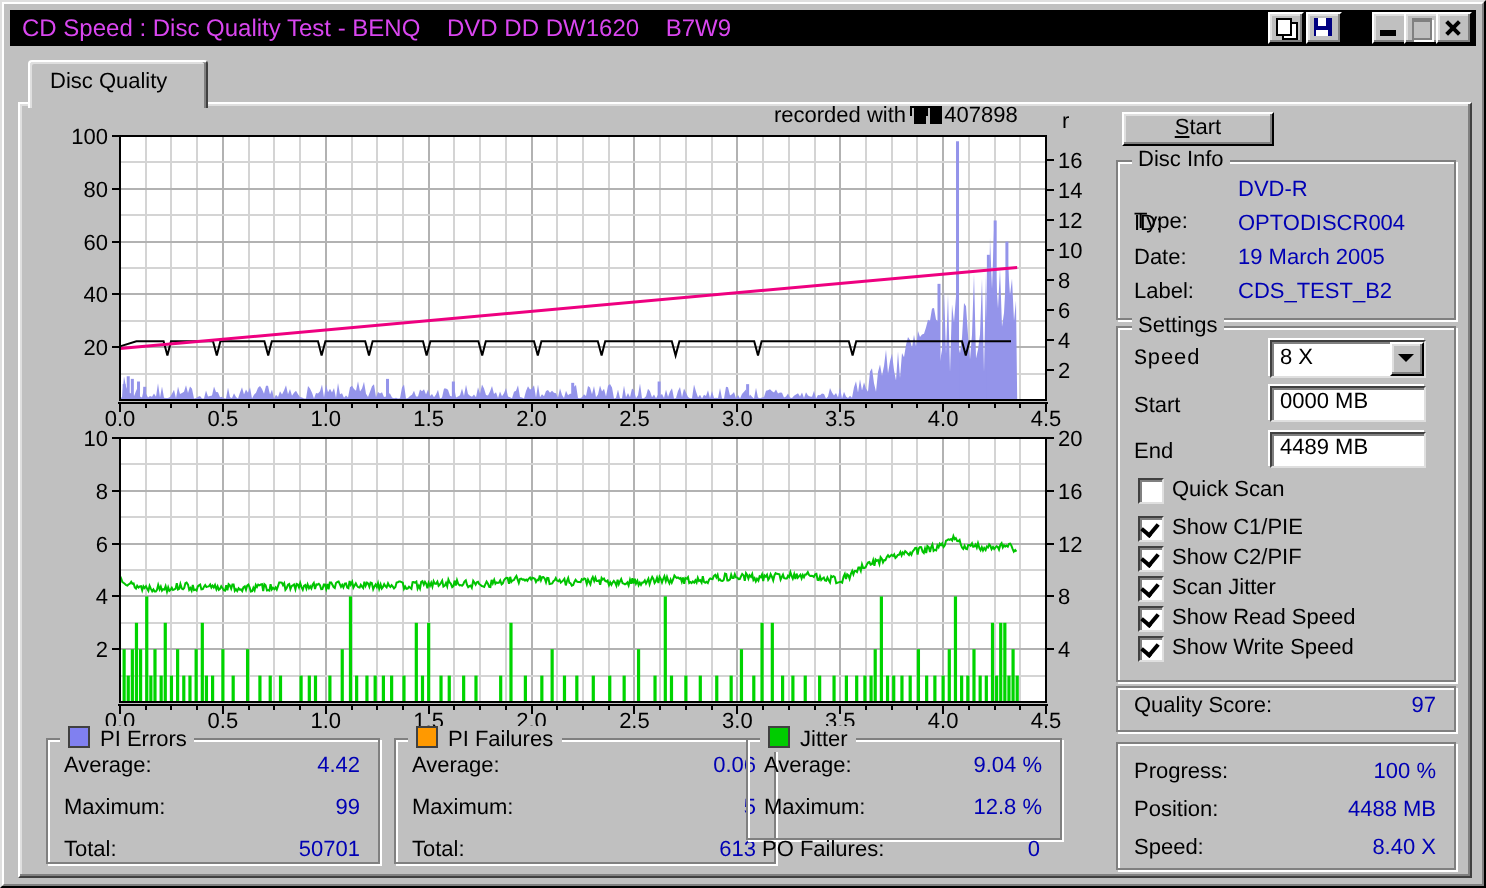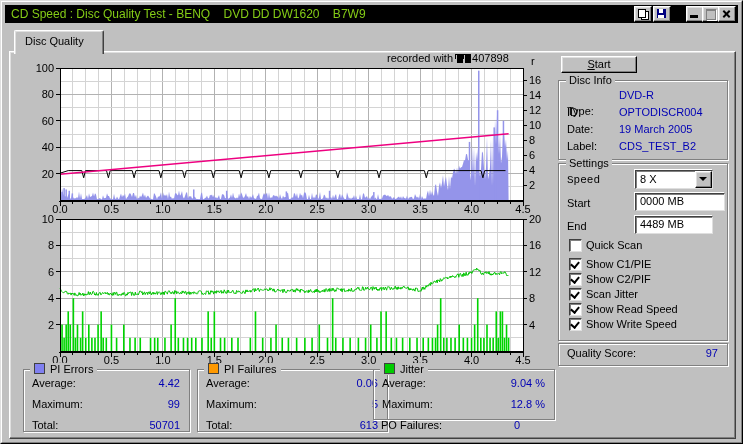--- a/index.html
+++ b/index.html
@@ -8,7 +8,7 @@
   .window{position:absolute;inset:0;background:#c0c0c0;border:1px solid;border-color:#dfdfdf #000 #000 #dfdfdf;}
   .window-inner{position:absolute;inset:0;border:1px solid;border-color:#fff #808080 #808080 #fff;}
   .titlebar{position:absolute;left:4px;top:4px;right:4px;height:18px;background:#000;}
-  .title-text{position:absolute;left:6px;top:0;line-height:18px;color:#84cc16;font-size:12px;white-space:pre;}
+  .title-text{position:absolute;left:6px;top:0;line-height:18px;color:#d946ef;font-size:12px;white-space:pre;}
   .tbtn{position:absolute;background:#c0c0c0;border:1px solid;border-color:#fff #000 #000 #fff;box-shadow:inset -1px -1px 0 #808080,inset 1px 1px 0 #dfdfdf;}
   .tab{position:absolute;left:13px;top:29px;width:88px;height:23px;background:#c0c0c0;border:1px solid;border-color:#fff #404040 #c0c0c0 #fff;border-bottom:none;box-shadow:inset -1px 0 0 #808080,inset 1px 1px 0 #dfdfdf;border-radius:2px 2px 0 0;z-index:3;}
   .tab-label{position:absolute;left:10px;top:4px;}

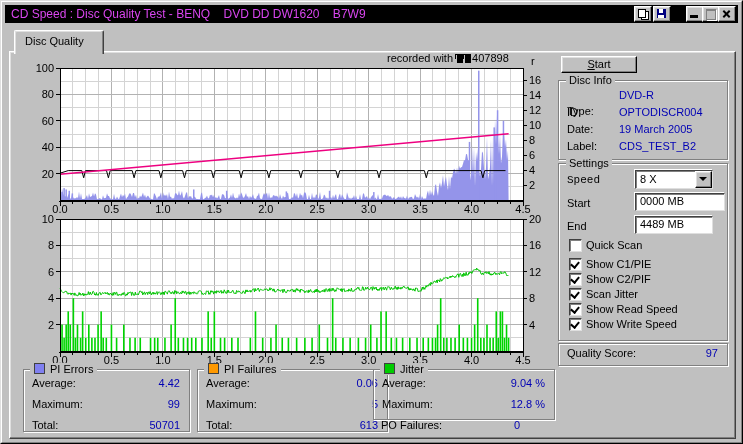--- a/index.html
+++ b/index.html
@@ -486,7 +486,7 @@
       </div>
     </div>
     <span class="row-label" style="top:33px;">Start</span>
-    <div class="sunken" style="left:76px;top:29px;width:76px;height:16px;padding-left:12px;">
+    <div class="sunken" style="left:76px;top:29px;width:76px;height:16px;">
       <span class="val">0000 MB</span>
     </div>
     <span class="row-label" style="top:56px;">End</span>

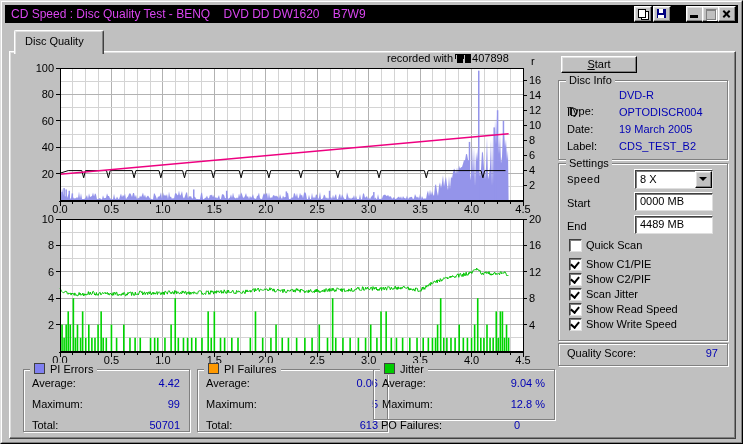--- a/index.html
+++ b/index.html
@@ -543,7 +543,7 @@
     <span class="row-label" style="top:49px;">Total:</span>
     <span class="row-value" style="top:49px;">613</span>
   </div>
-  <div class="statbox" style="left:372px;top:368px;width:156px;height:49px;padding-left:24px;">
+  <div class="statbox" style="left:372px;top:368px;width:156px;height:49px;">
     <span class="legend-row"><span class="swatch" style="background: rgb(0, 204, 0);"></span><span>Jitter</span></span>
     <span class="row-label" style="top:7px;">Average:</span>
     <span class="row-value" style="top:7px;">9.04 %</span>

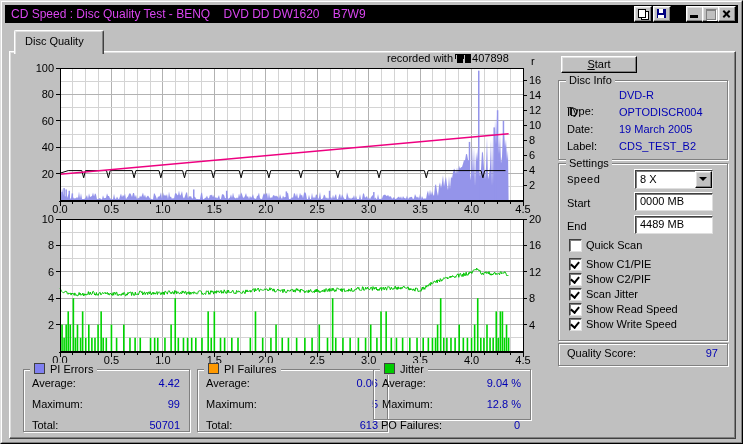--- a/index.html
+++ b/index.html
@@ -524,6 +524,14 @@
     <span class="row-value" style="top:3px;">97</span>
   </div>
 
+  <div class="group" style="left:557px;top:370px;width:168px;height:62px;">
+    <span class="row-label" style="top:8px;">Progress:</span>
+    <span class="row-value" style="top:8px;">100 %</span>
+    <span class="row-label" style="top:27px;">Position:</span>
+    <span class="row-value" style="top:27px;">4488 MB</span>
+    <span class="row-label" style="top:46px;">Speed:</span>
+    <span class="row-value" style="top:46px;">8.40 X</span>
+  </div>
 
   <div class="statbox" style="left:22px;top:368px;width:165px;height:61px;">
     <span class="legend-row"><span class="swatch" style="background: rgb(128, 128, 240);"></span><span>PI Errors</span></span>

